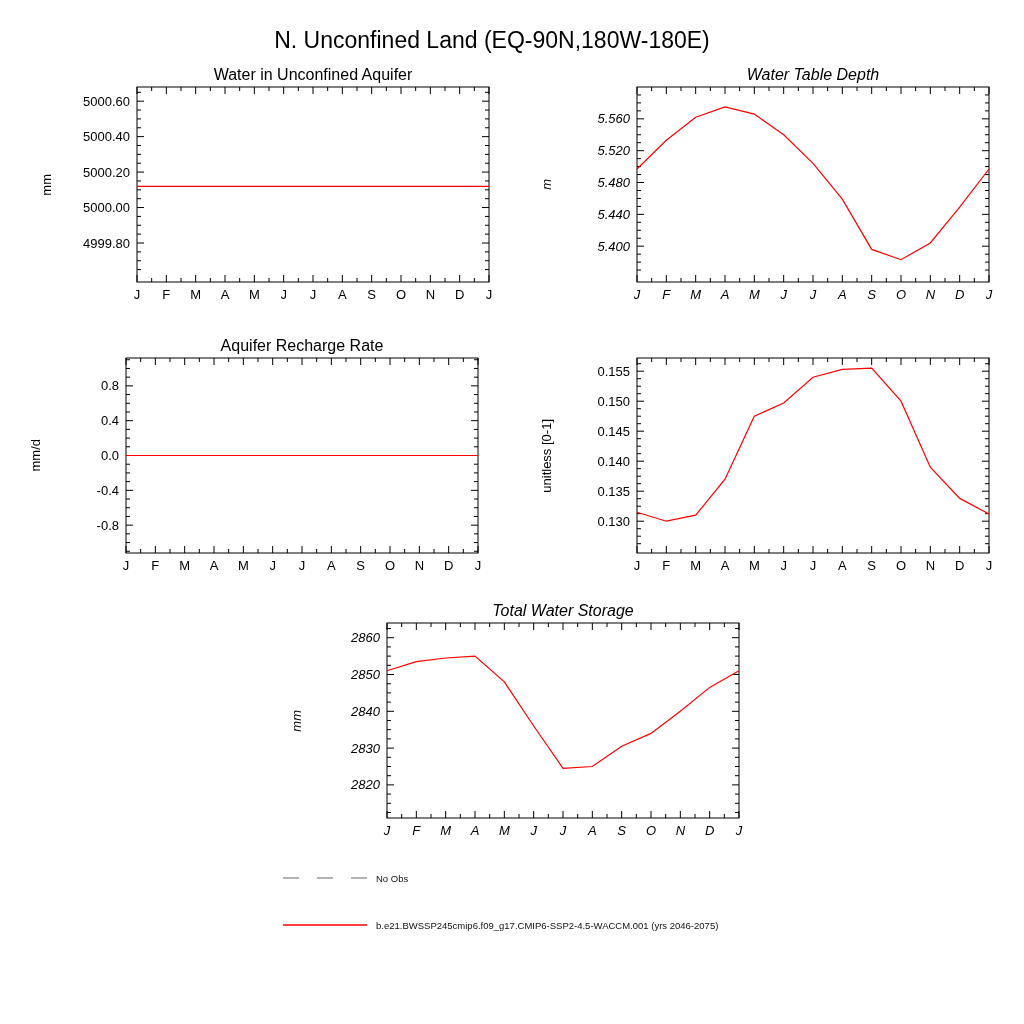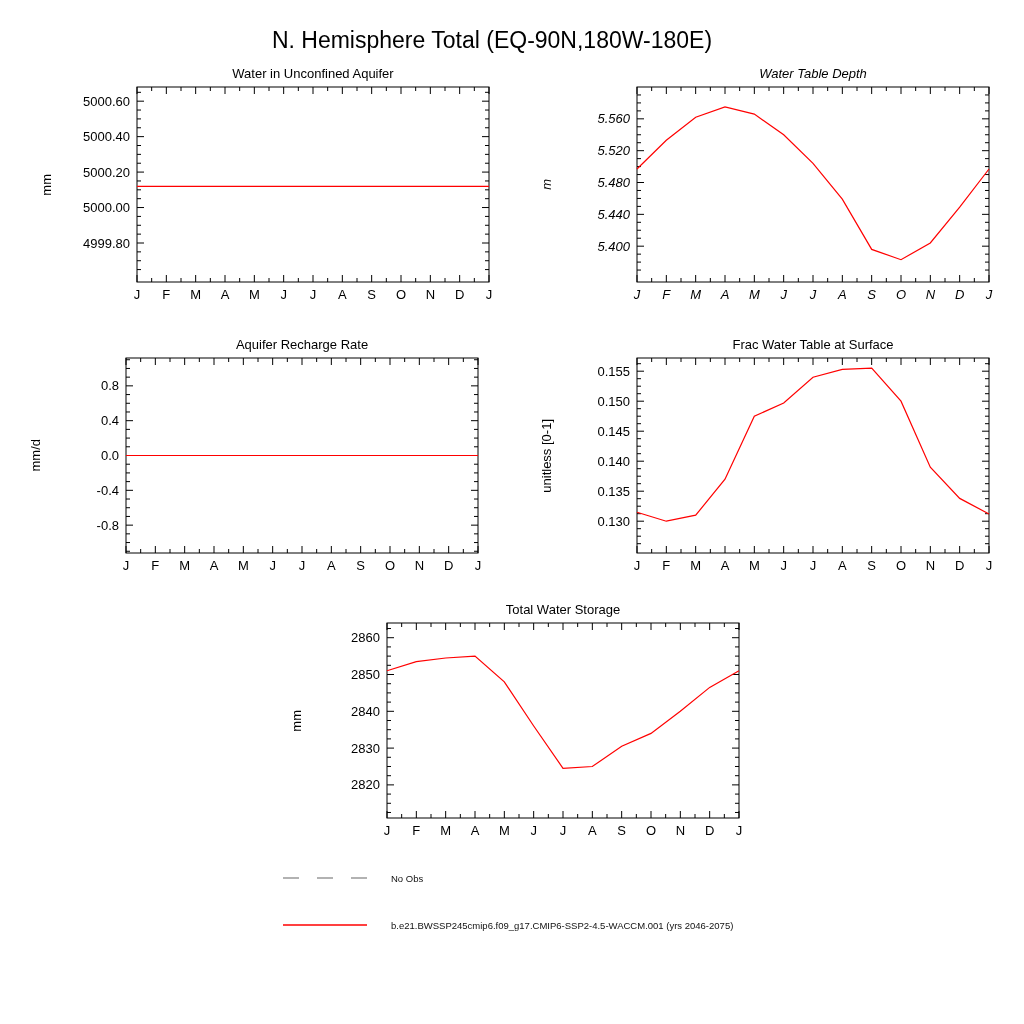--- a/index.html
+++ b/index.html
@@ -29,7 +29,7 @@
 
 <div class="page">
 
-  <div class="main-title">N. Hemisphere Total (EQ-90N,180W-180E)</div>
+  <div class="main-title">N. Unconfined Land (EQ-90N,180W-180E)</div>
 
   <div class="panel p1">
     <div class="panel-title">Water in Unconfined Aquifer</div>

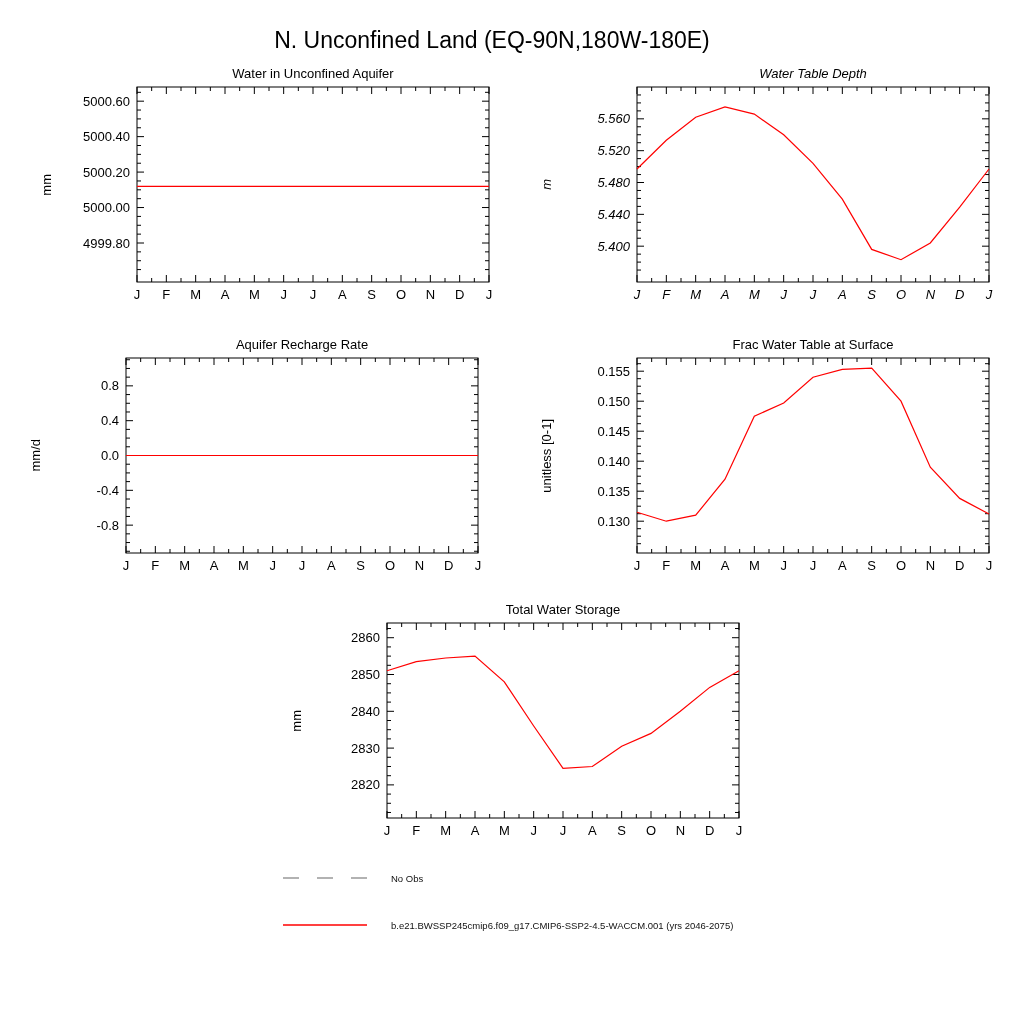--- a/index.html
+++ b/index.html
@@ -13,7 +13,7 @@
   .p3 { left:21px;  top:335px; }
   .p4 { left:532px; top:335px; }
   .p5 { left:282px; top:600px; }
-  .panel-title { position:absolute; left:105px; top:2px; width:352px; text-align:center; font-size:13px; color:#000; }
+  .panel-title { position:absolute; left:105px; top:2px; width:352px; text-align:center; font-size:16px; color:#000; }
   .ylabel { position:absolute; left:6px; top:22px; width:16px; height:197px; display:flex; align-items:center; justify-content:center; }
   .ylabel span { writing-mode:vertical-rl; transform:rotate(180deg); font-size:13px; white-space:nowrap; color:#000; }
   .plot { position:absolute; left:0; top:22px; width:471px; height:229px; display:block; }

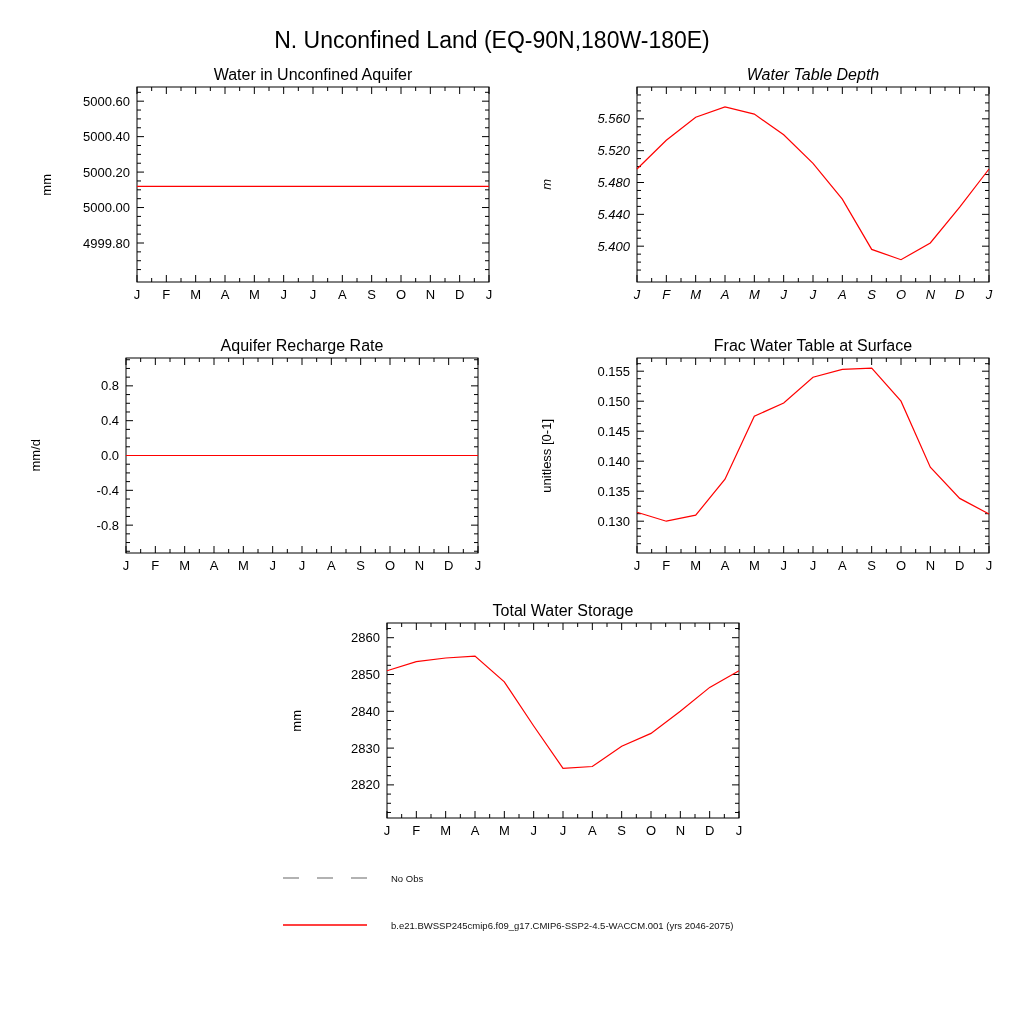--- a/index.html
+++ b/index.html
@@ -403,7 +403,6 @@
   </div>
 
   <div class="panel p4">
-    <div class="panel-title">Frac Water Table at Surface</div>
     <div class="ylabel">
         <span>unitless [0-1]</span>
       </div>

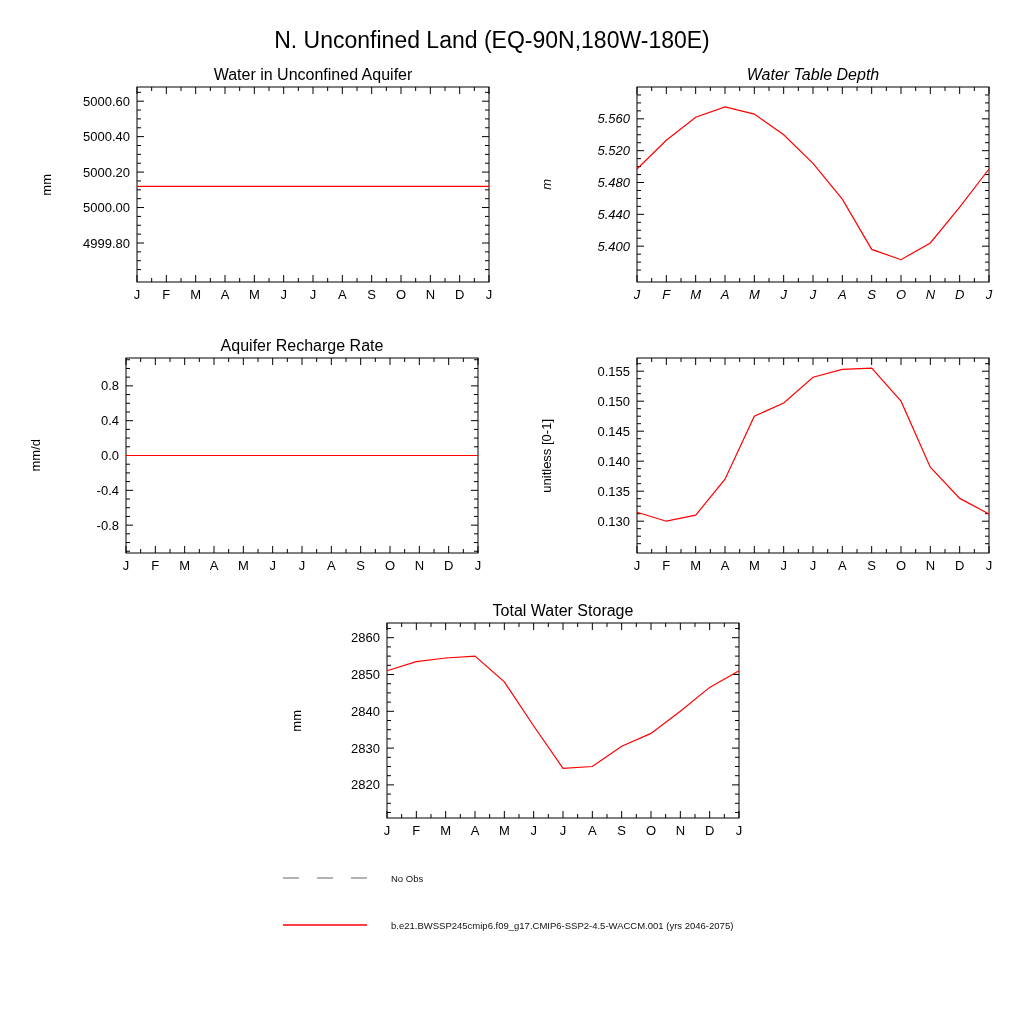--- a/index.html
+++ b/index.html
@@ -12,7 +12,7 @@
   .p2 { left:532px; top:64px;font-style:italic; }
   .p3 { left:21px;  top:335px; }
   .p4 { left:532px; top:335px; }
-  .p5 { left:282px; top:600px; }
+  .p5 { left:282px; top:600px;font-style:italic; }
   .panel-title { position:absolute; left:105px; top:2px; width:352px; text-align:center; font-size:16px; color:#000; }
   .ylabel { position:absolute; left:6px; top:22px; width:16px; height:197px; display:flex; align-items:center; justify-content:center; }
   .ylabel span { writing-mode:vertical-rl; transform:rotate(180deg); font-size:13px; white-space:nowrap; color:#000; }

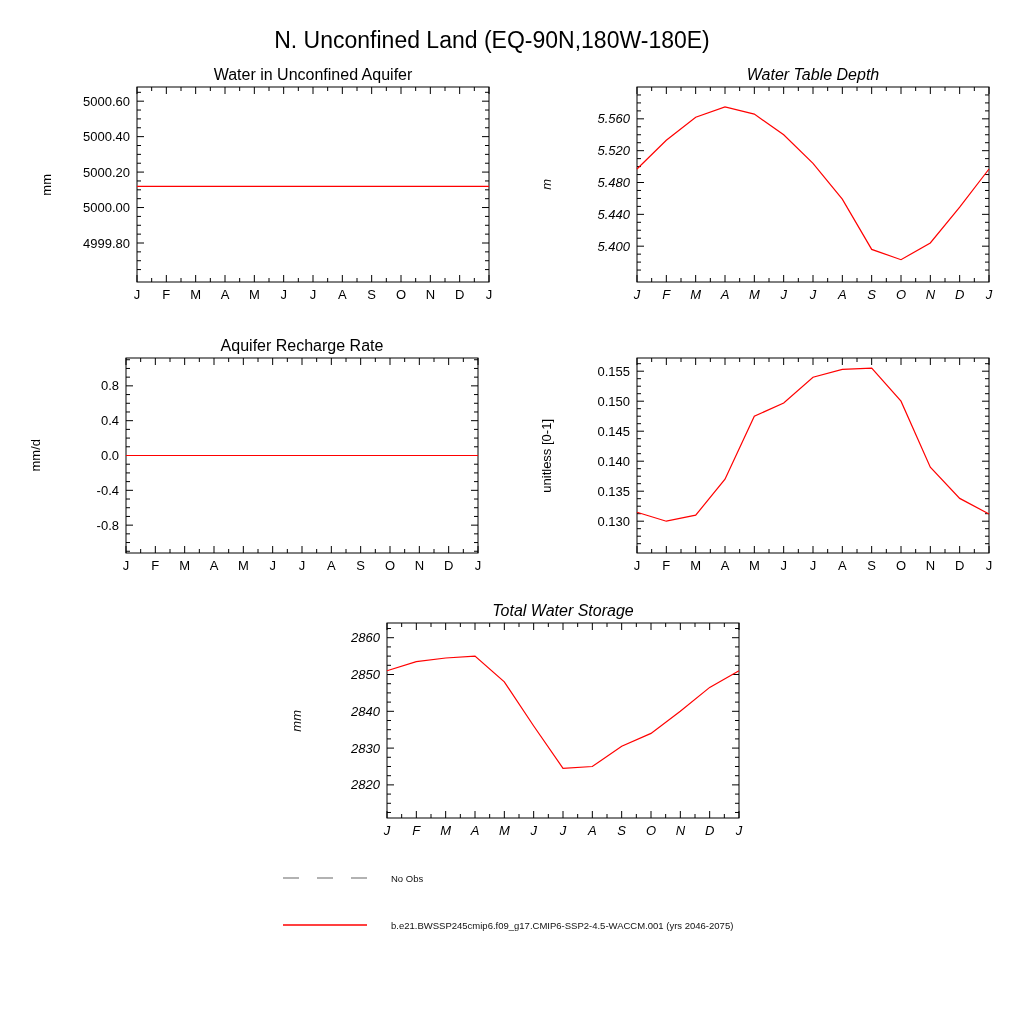--- a/index.html
+++ b/index.html
@@ -18,7 +18,7 @@
   .ylabel span { writing-mode:vertical-rl; transform:rotate(180deg); font-size:13px; white-space:nowrap; color:#000; }
   .plot { position:absolute; left:0; top:22px; width:471px; height:229px; display:block; }
   svg text.tick { font-family:"Liberation Sans", sans-serif; font-size:13px; fill:#000; }
-  .legend-row { position:absolute; display:flex; align-items:center; gap:24px; }
+  .legend-row { position:absolute; display:flex; align-items:center; gap:9px; }
   .legend-1 { left:283px; top:872px; }
   .legend-2 { left:283px; top:919px;justify-content:flex-end; }
   .legend-row svg { width:84px; height:12px; display:block; }

